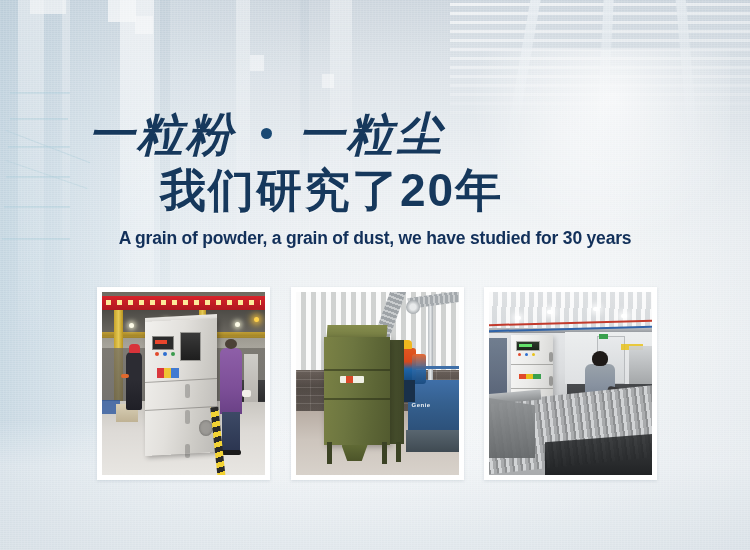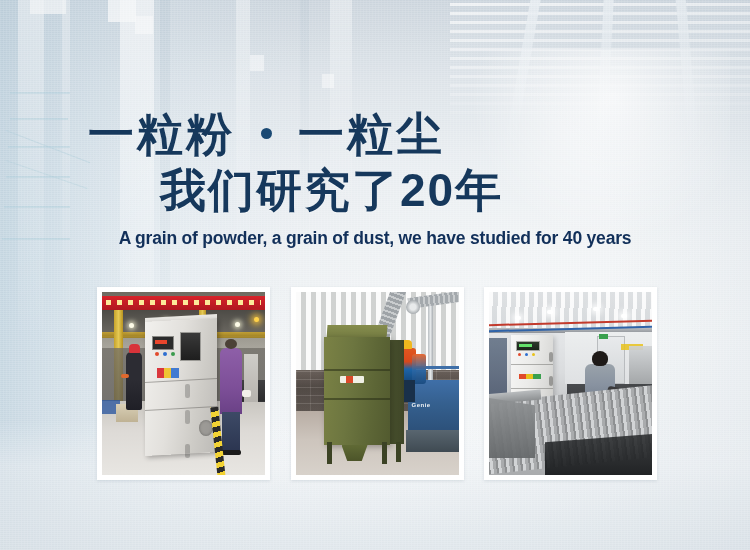--- a/index.html
+++ b/index.html
@@ -151,6 +151,7 @@
     font-weight: 700; letter-spacing: 3px;
     color: #16385c;
     text-shadow: 0 1px 0 rgba(255,255,255,0.45);
+    font-style: italic;
   }
   .hl-dot {
     display: inline-block;

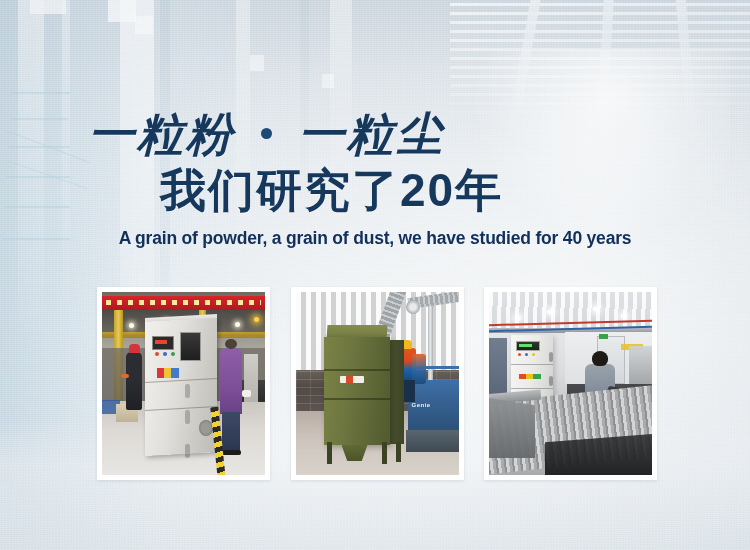--- a/index.html
+++ b/index.html
@@ -665,7 +665,7 @@
     <div class="hl-line2">我们研究了20年</div>
   </div>
 
-  <div class="subtitle">A grain of powder, a grain of dust, we have studied for 40 years</div>
+  <div class="subtitle">A grain of powder, a grain of dust, we have studied for 30 years</div>
 
   <div class="photos">
 

